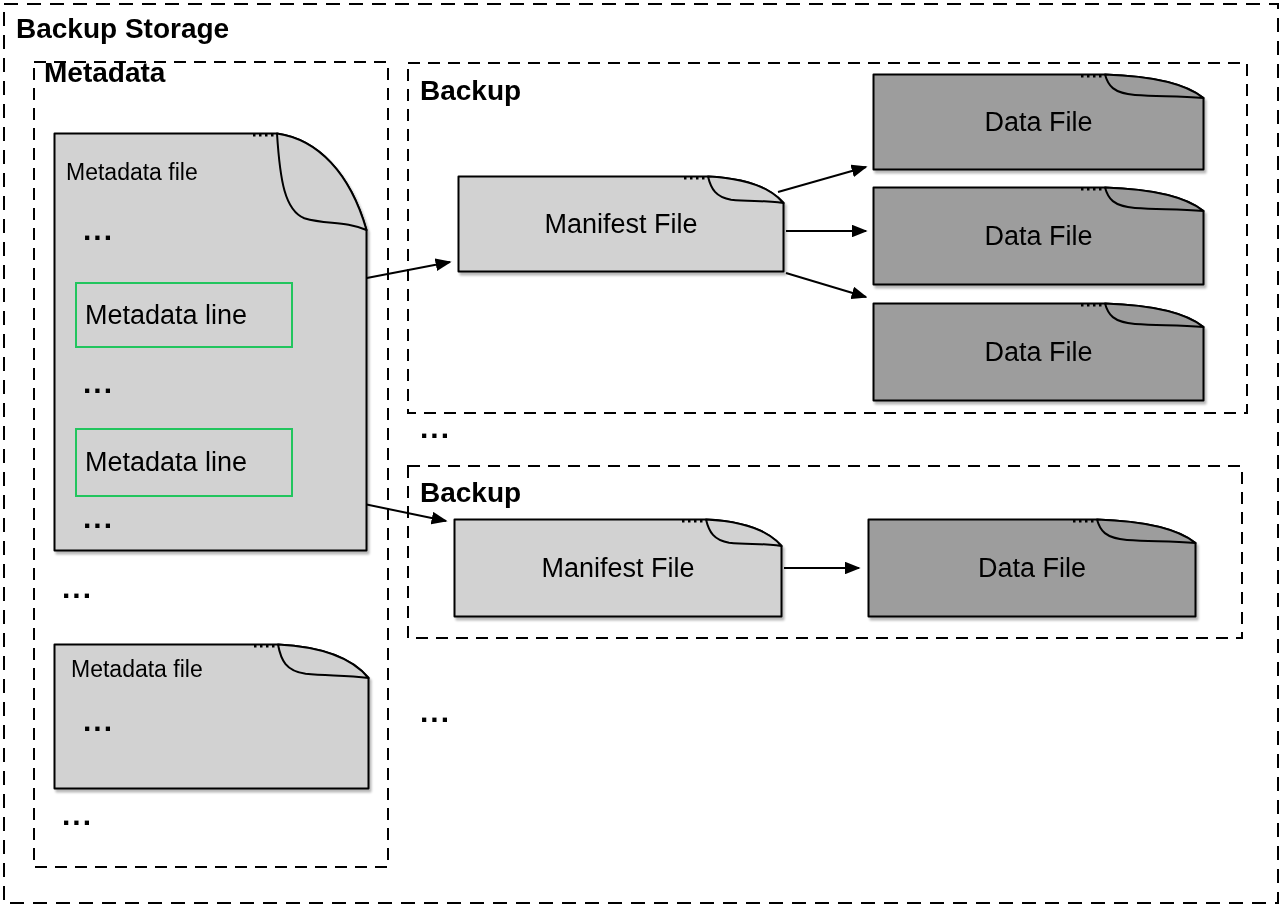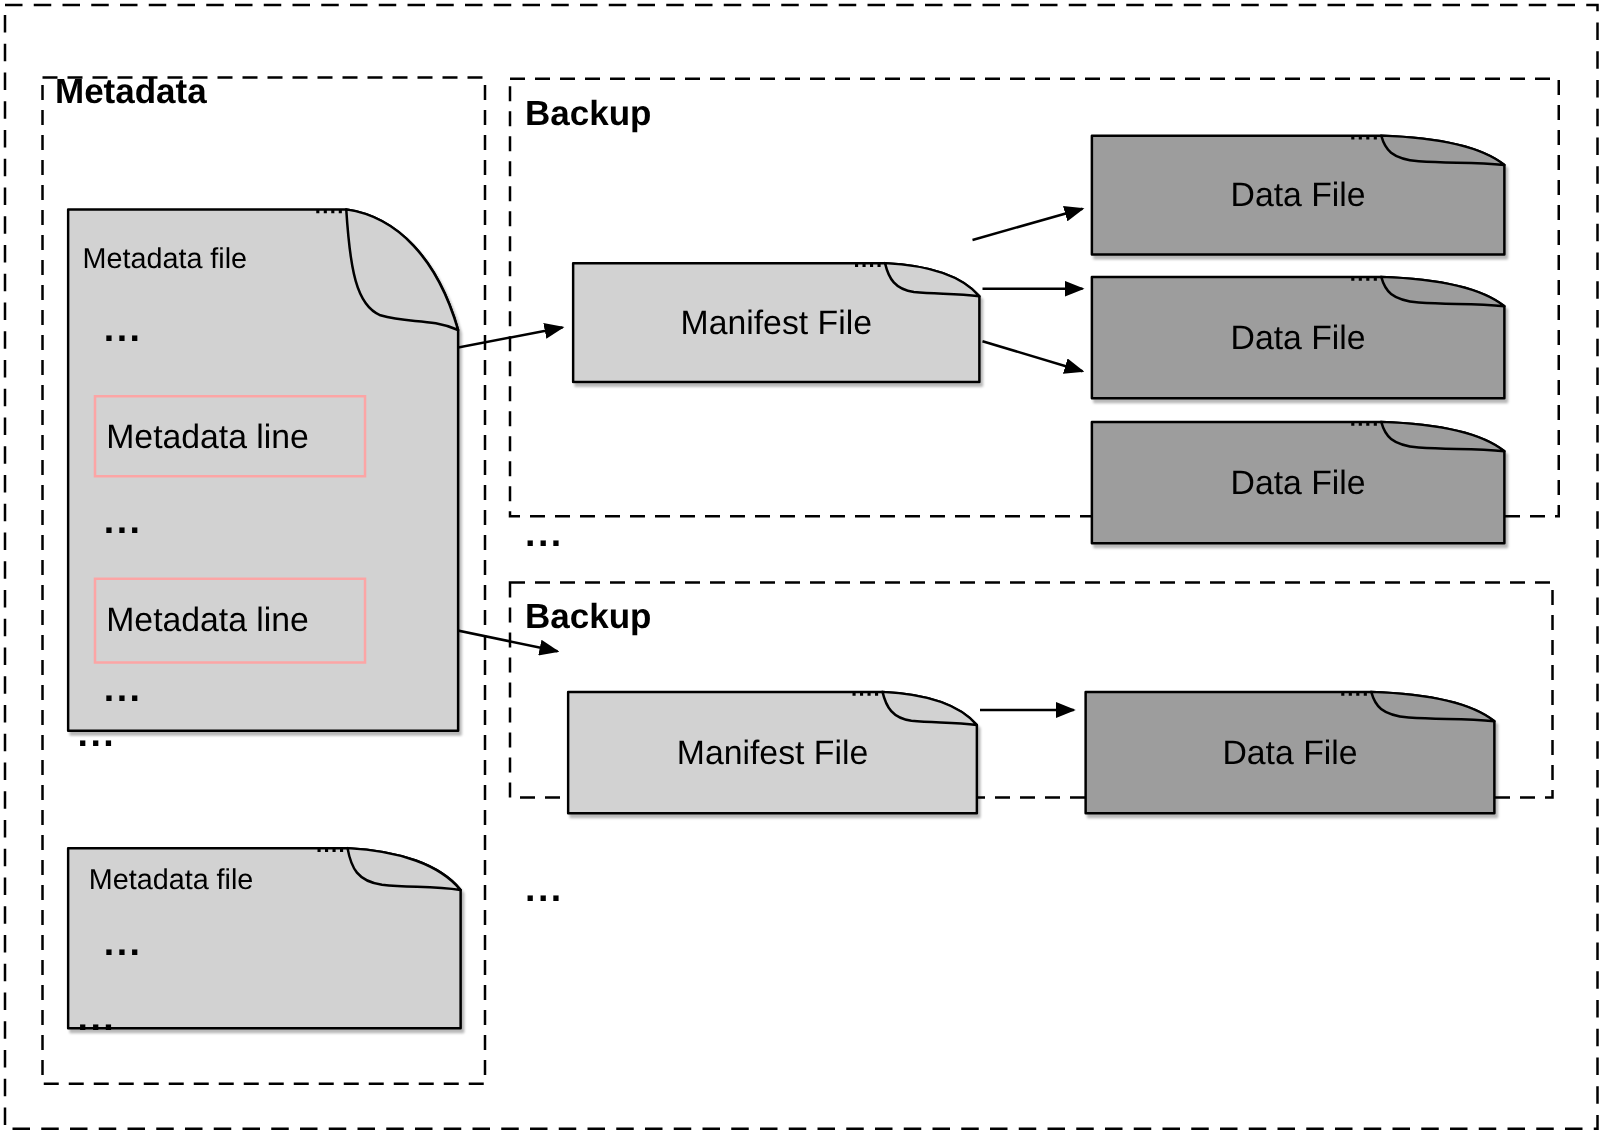--- a/index.html
+++ b/index.html
@@ -52,6 +52,7 @@
     <path class="arrow" marker-end="url(#ah)" d="M784,568 L859,568" stroke="#000000"></path>
   </svg>
 
+  <div class="abs heading" style="left:16px;top:12px;">Backup Storage</div>
   <div class="abs heading" style="left:44px;top:56px;">Metadata</div>
   <div class="abs heading" style="left:420px;top:74px;">Backup</div>
   <div class="abs heading" style="left:420px;top:476px;">Backup</div>

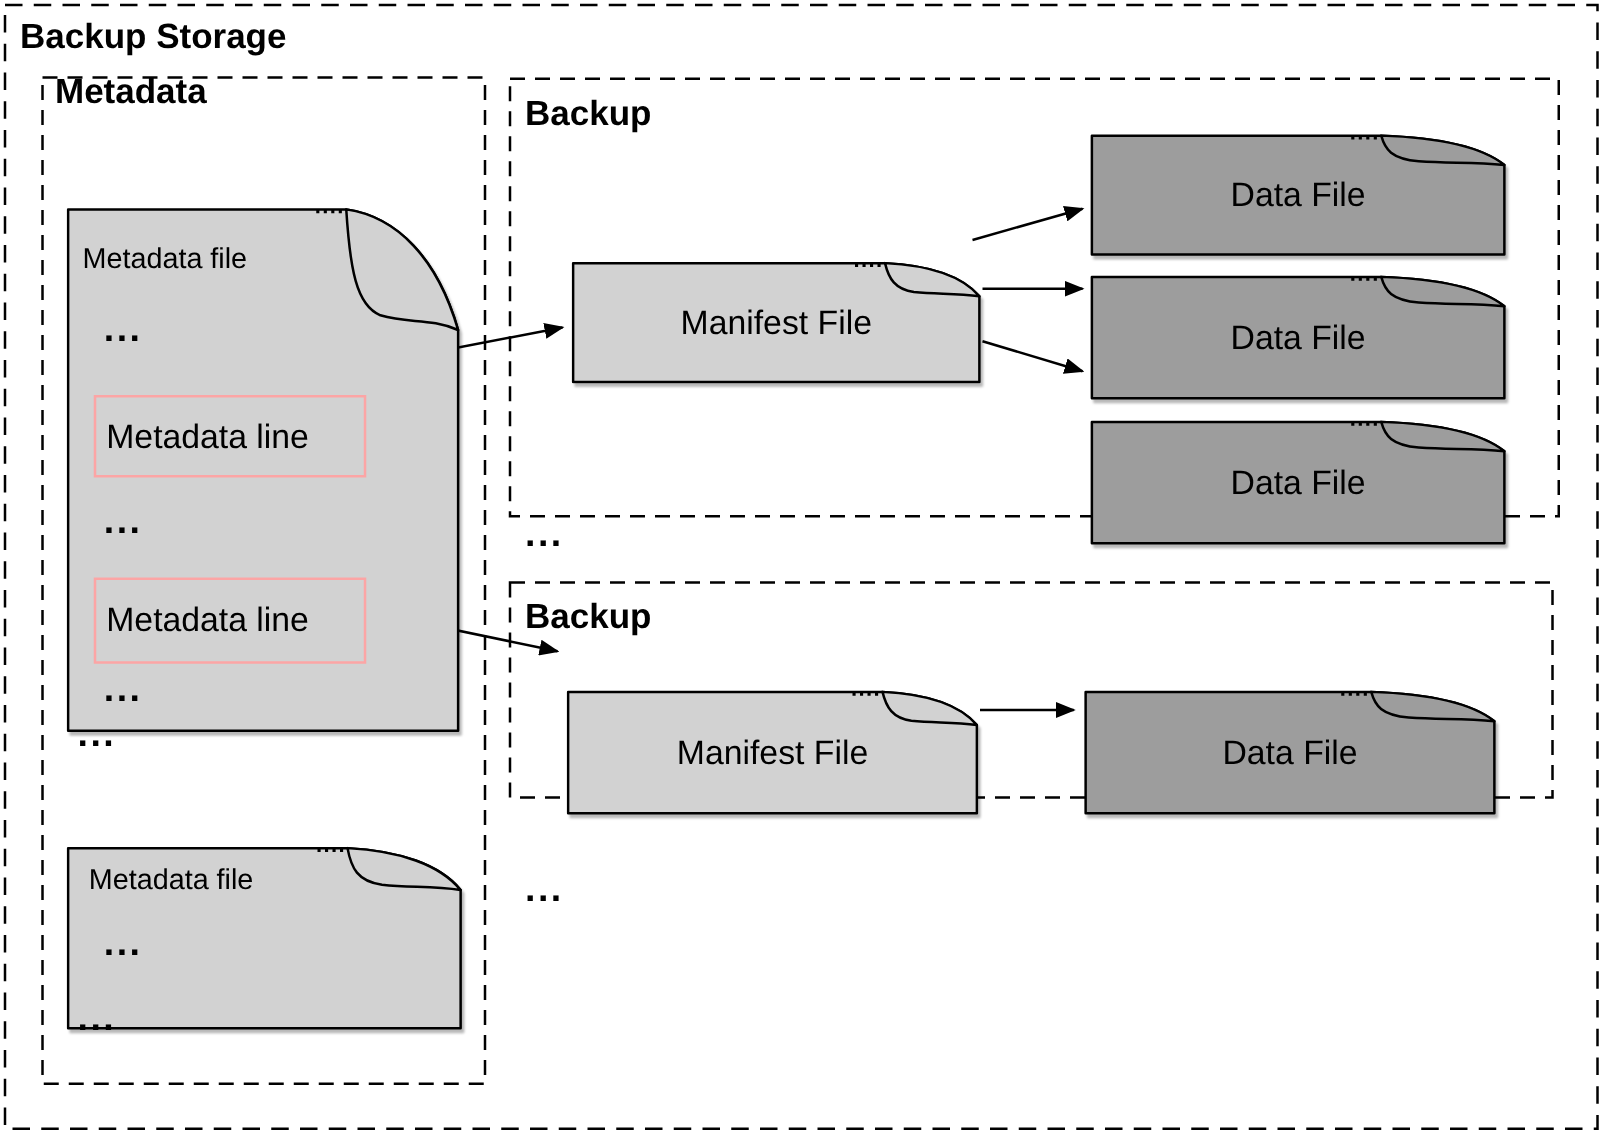--- a/index.html
+++ b/index.html
@@ -10,7 +10,7 @@
   .abs{position:absolute;}
   .heading{font-size:28px;font-weight:bold;line-height:34px;white-space:nowrap;}
   .ellipsis{font-size:30px;font-weight:bold;line-height:34px;letter-spacing:2px;white-space:nowrap;}
-  .file{position:absolute;margin-top:34px;}
+  .file{position:absolute;}
   .file > svg{position:absolute;left:0;top:0;filter:drop-shadow(2px 3px 1px rgba(0,0,0,0.28));}
   .file-title{position:absolute;font-size:23px;font-weight:normal;line-height:32px;white-space:nowrap;}
   .file-label{

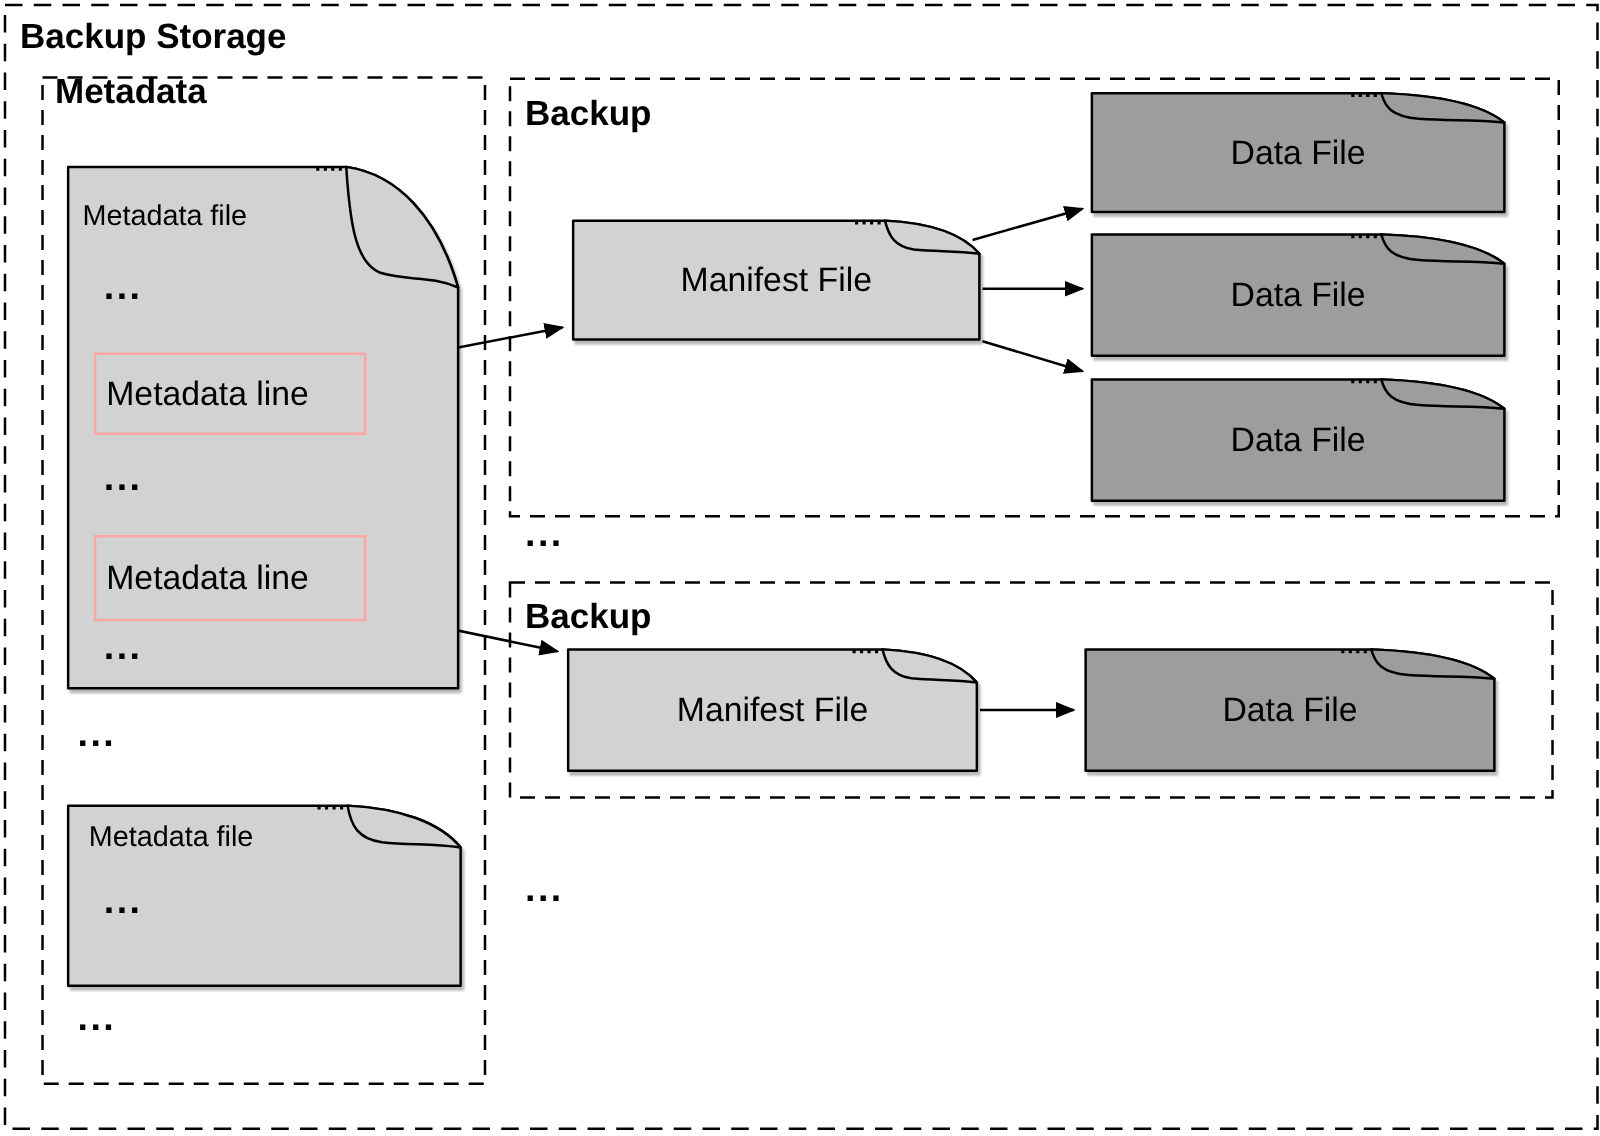--- a/index.html
+++ b/index.html
@@ -19,7 +19,7 @@
     font-size:27px;line-height:30px;white-space:nowrap;
   }
   .meta-line{
-    position:absolute;border:2px solid #fca5a5;box-sizing:border-box;
+    position:absolute;border:2px solid #22c55e;box-sizing:border-box;
     display:flex;align-items:center;font-size:27px;padding-left:8px;white-space:nowrap;
   }
   .overlay{position:absolute;left:0;top:0;pointer-events:none;}

